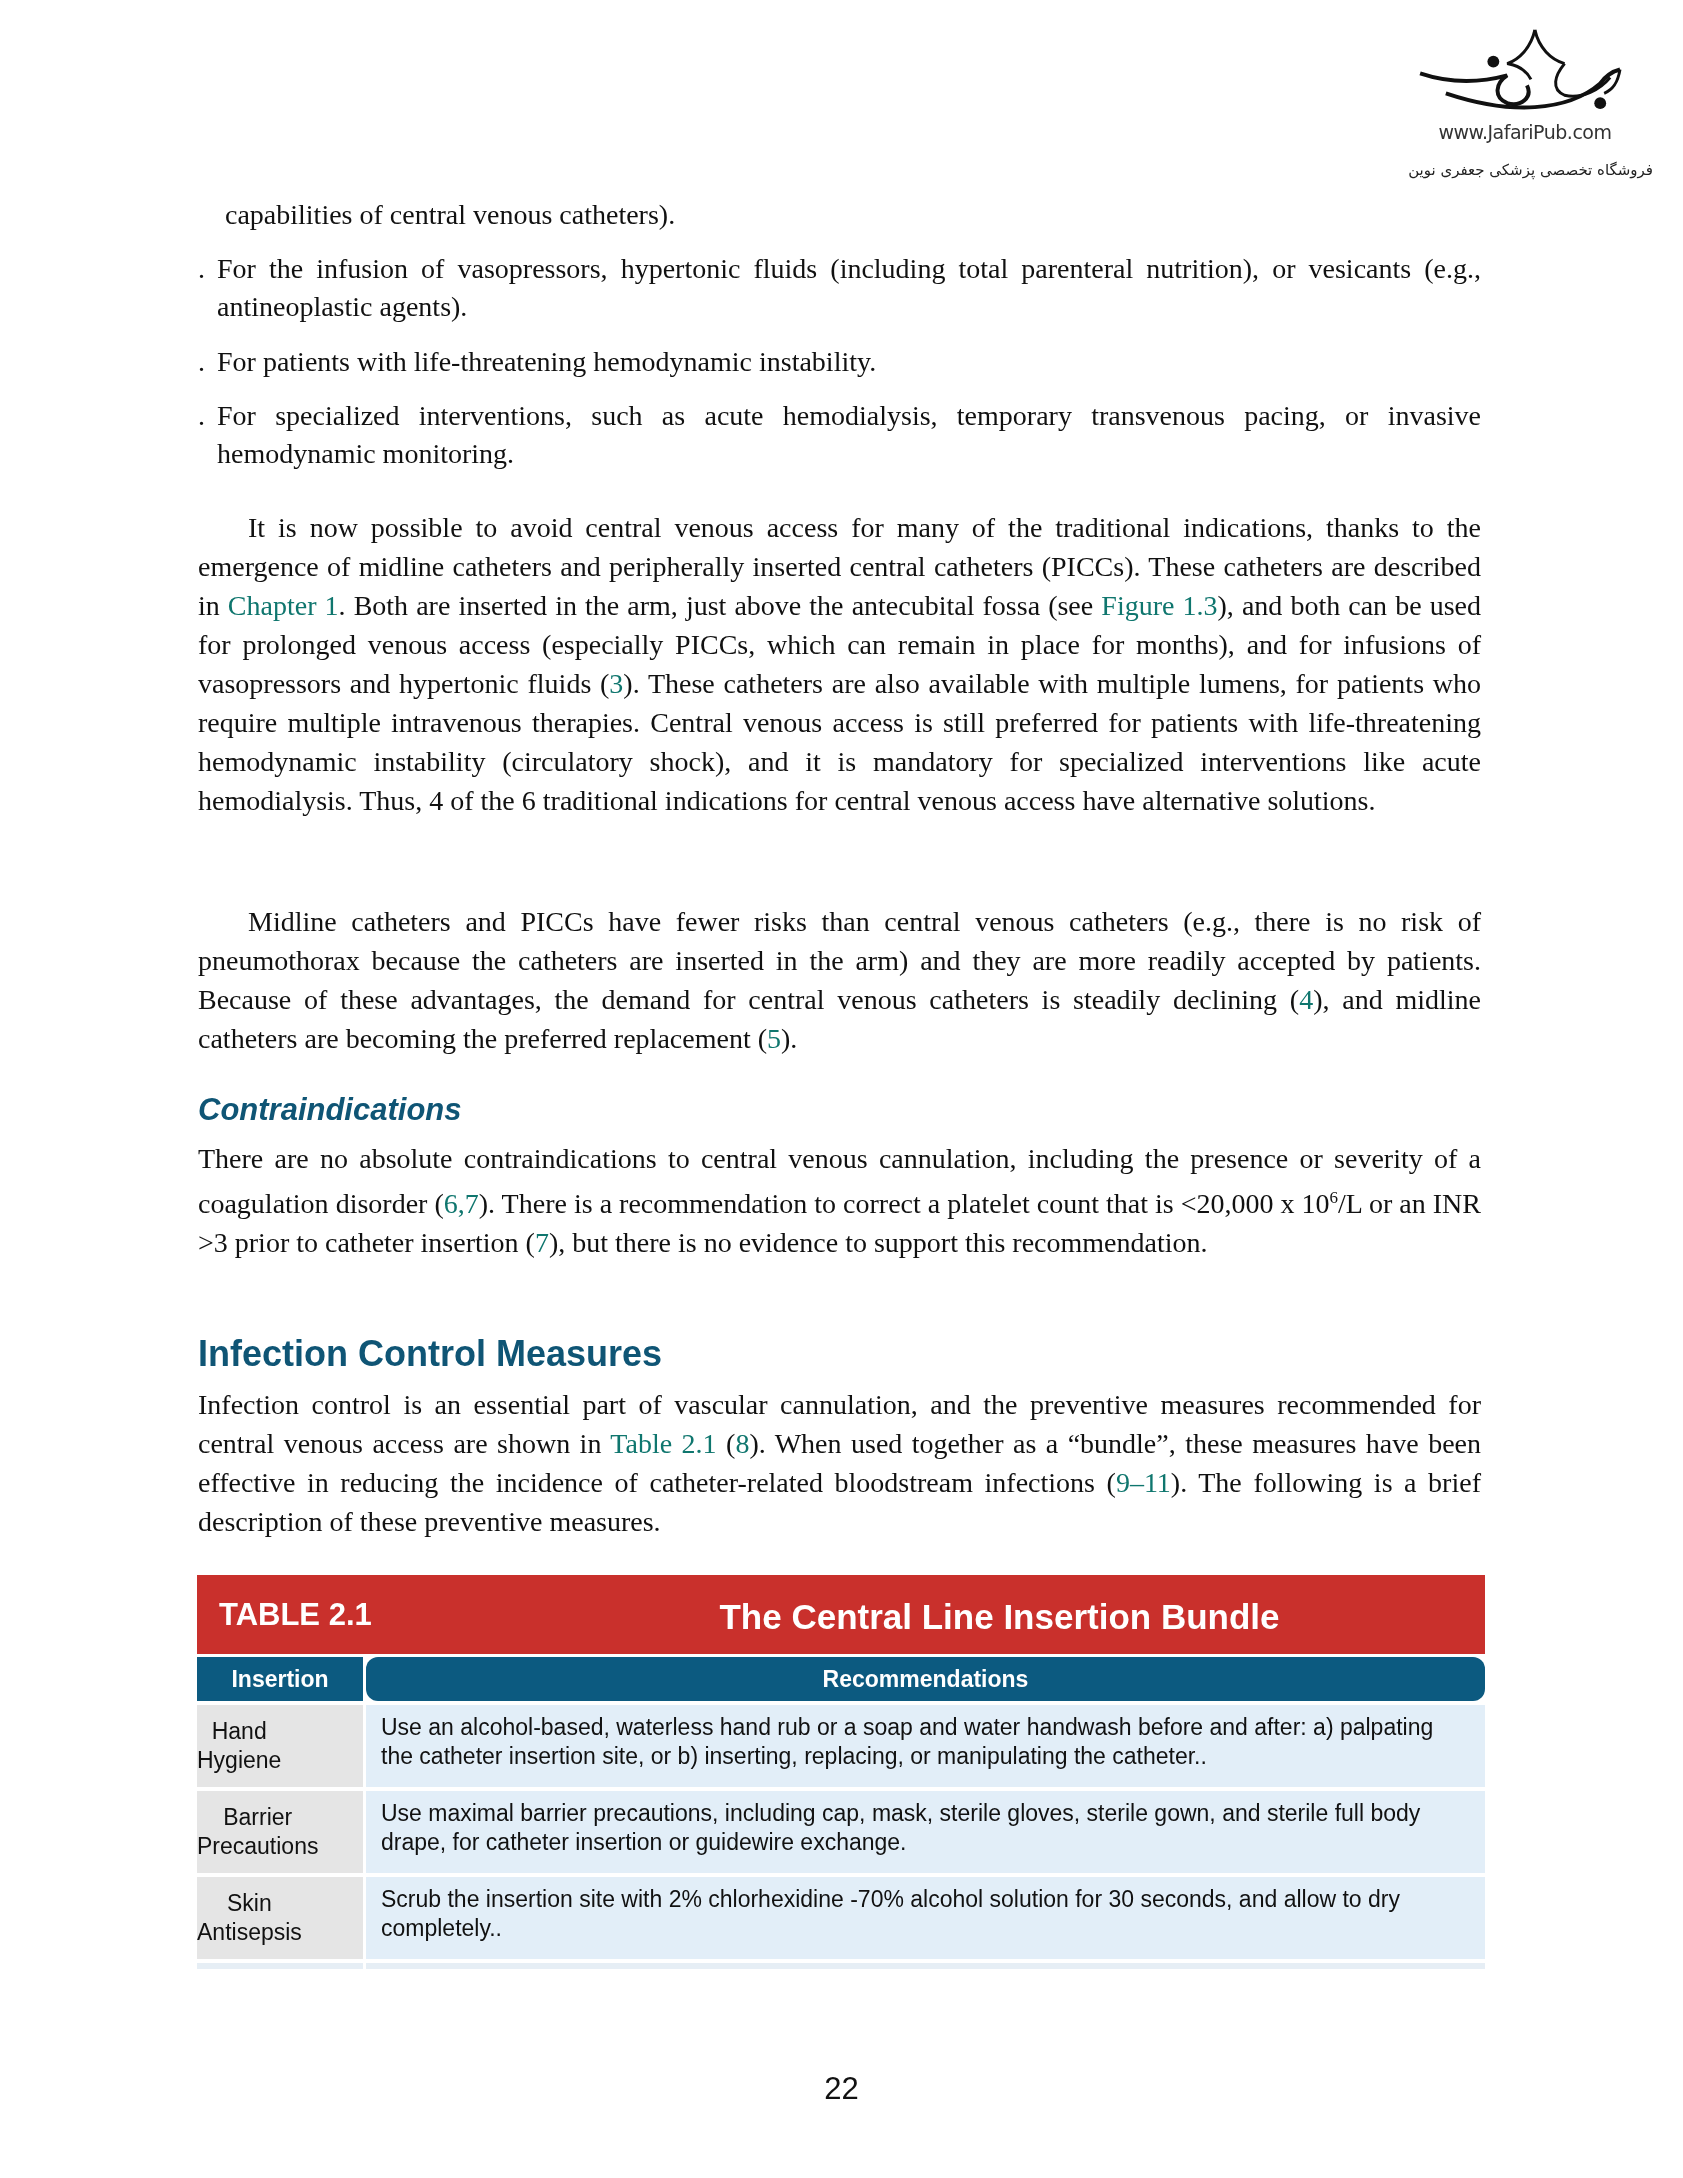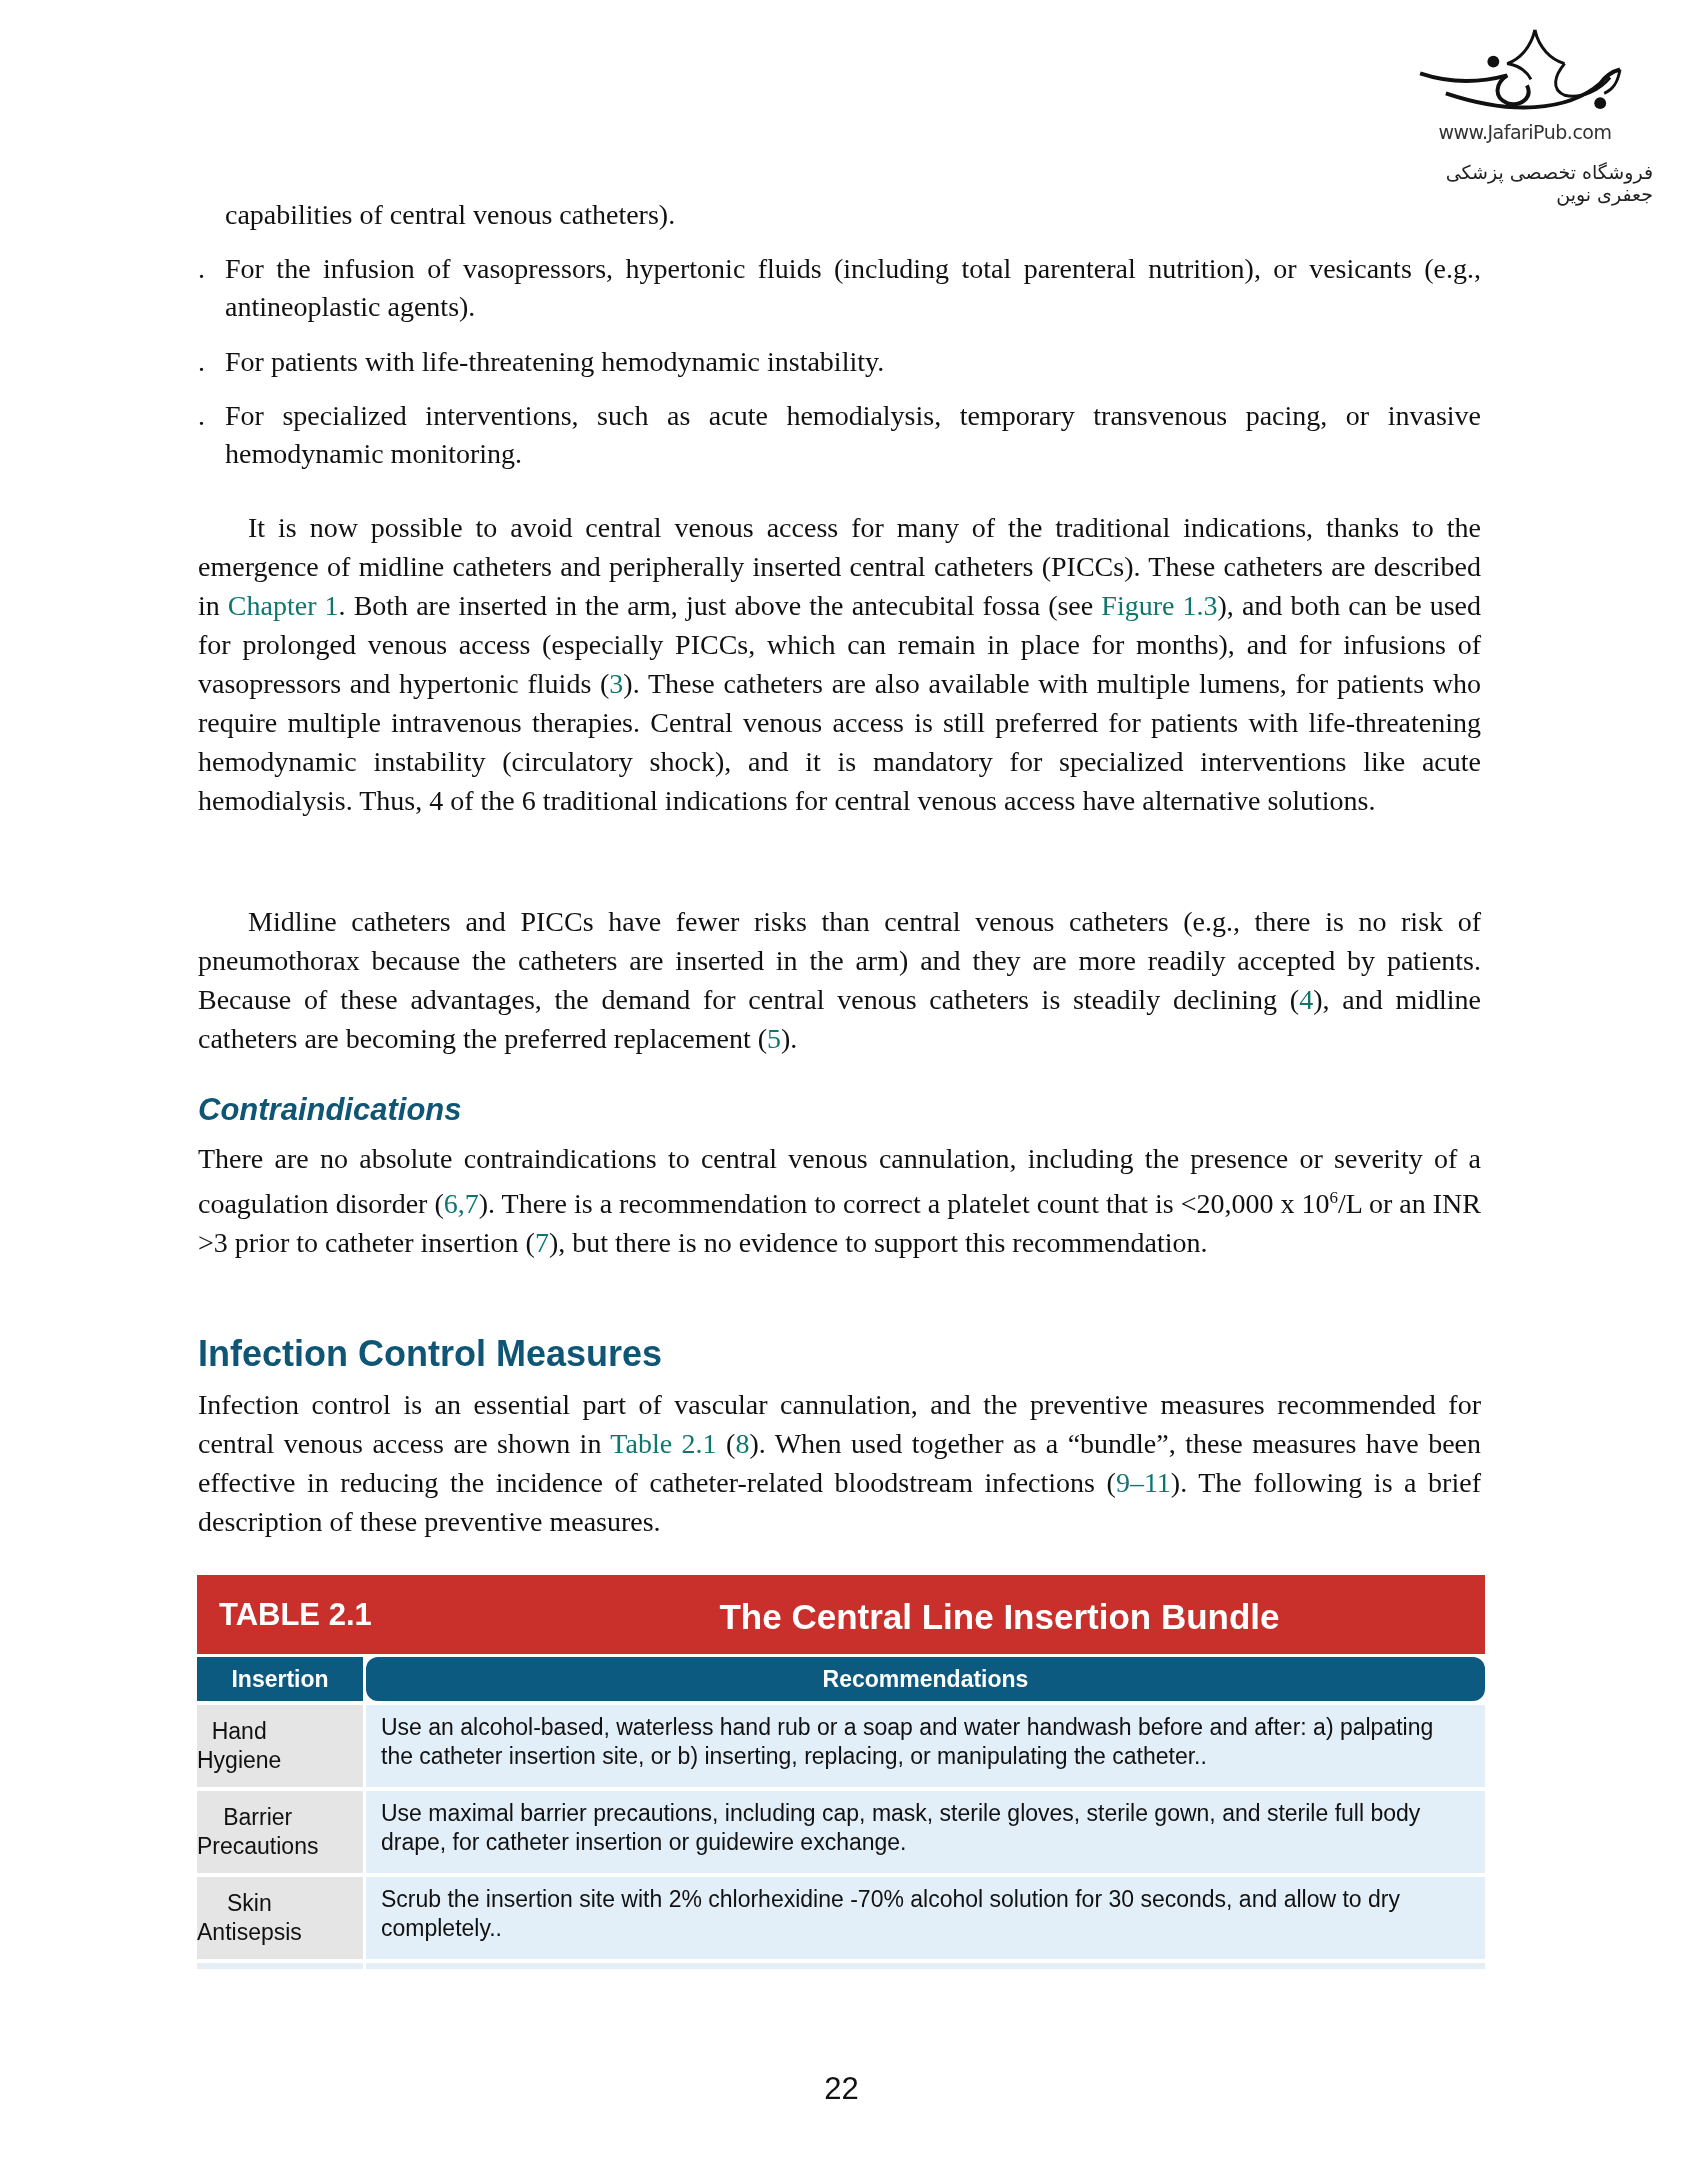--- a/index.html
+++ b/index.html
@@ -12,7 +12,7 @@
   .logo { position: absolute; left: 1396px; top: 24px; width: 257px; height: 168px; }
   .logo svg { position: absolute; left: 20px; top: 0; }
   .logo .url { position: absolute; left: 12px; top: 97px; width: 234px; text-align: center; font-family: "DejaVu Sans", sans-serif; font-size: 19px; color: #333; letter-spacing: -0.5px; }
-  .logo .fa { position: absolute; left: 0; top: 137px; width: 257px; text-align: right; font-family: "DejaVu Sans", sans-serif; font-size: 19px; color: #222; direction: rtl; }
+  .logo .fa { position: absolute; left: 0; top: 137px; width: 257px; text-align: right; font-family: "DejaVu Sans", sans-serif; font-size: 15px; color: #222; direction: rtl; }
   .bullet { position: absolute; left: 198px; width: 1283px; font-size: 28px; line-height: 38px; }
   .bullet .dot { position: absolute; left: 0; top: 0; width: 20px; }
   .bullet .txt { margin-left: 27px; text-align: justify; display: block; }

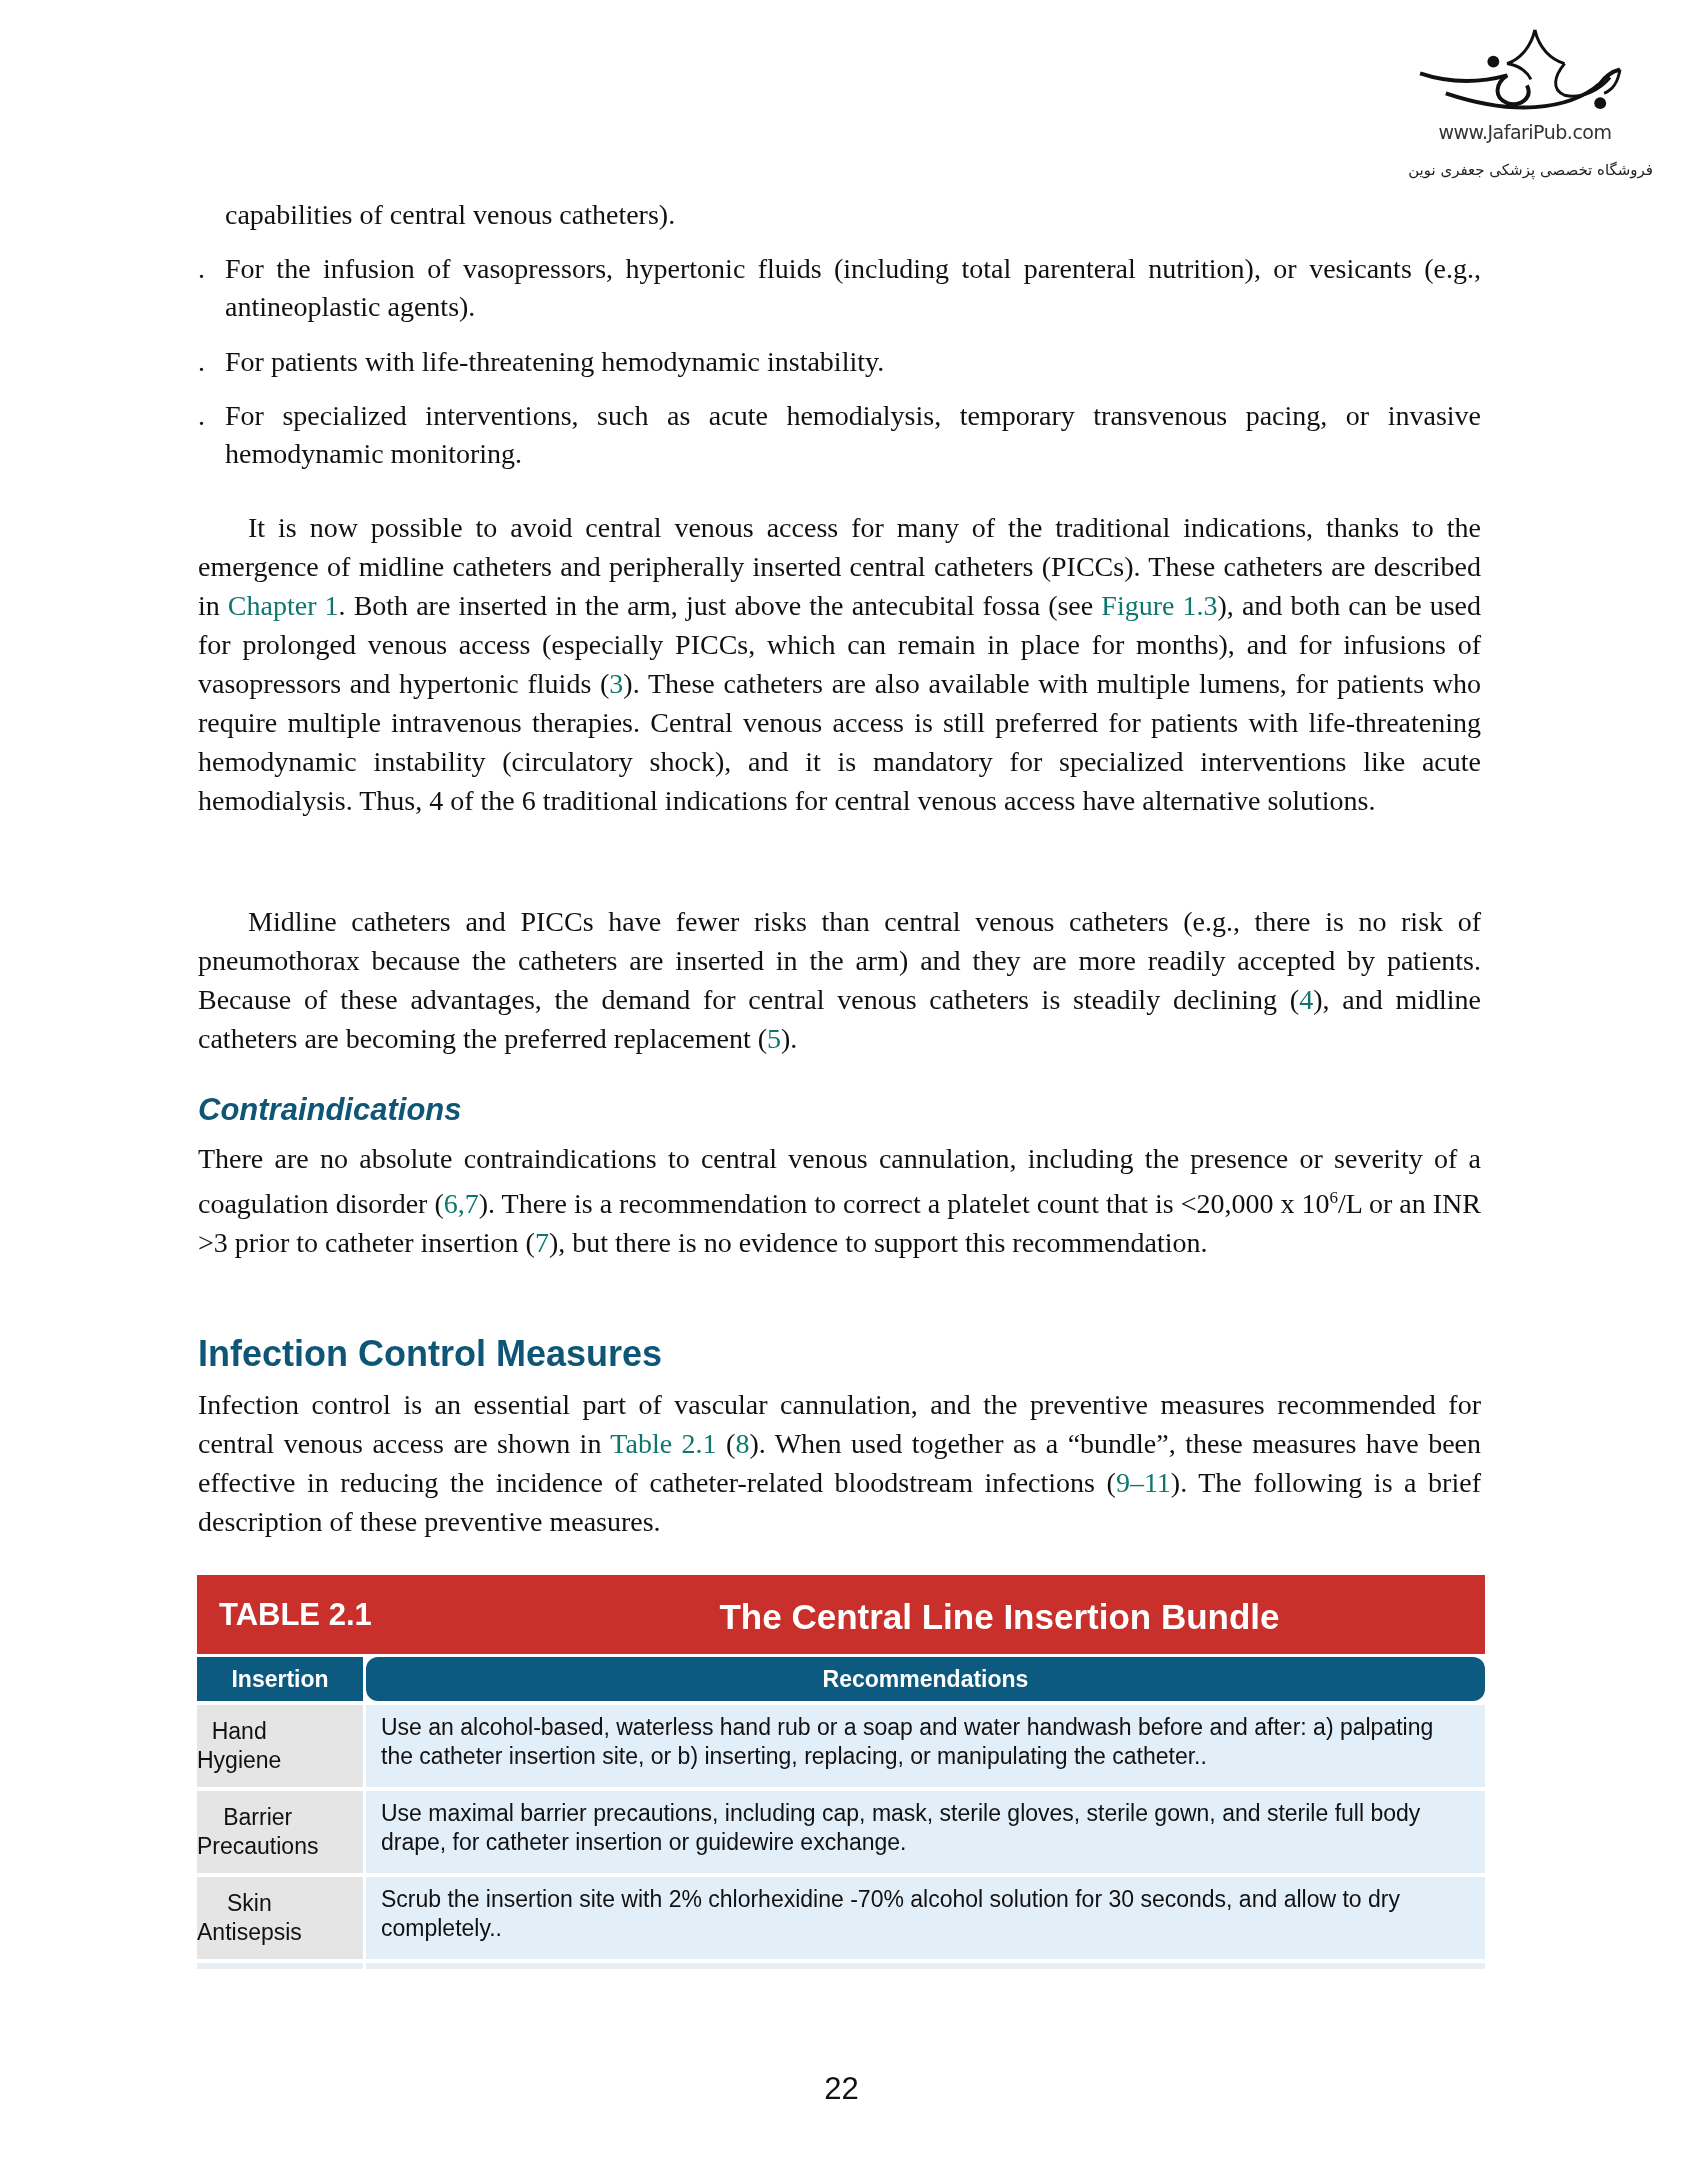--- a/index.html
+++ b/index.html
@@ -15,7 +15,7 @@
   .logo .fa { position: absolute; left: 0; top: 137px; width: 257px; text-align: right; font-family: "DejaVu Sans", sans-serif; font-size: 15px; color: #222; direction: rtl; }
   .bullet { position: absolute; left: 198px; width: 1283px; font-size: 28px; line-height: 38px; }
   .bullet .dot { position: absolute; left: 0; top: 0; width: 20px; }
-  .bullet .txt { margin-left: 27px; text-align: justify; display: block; }
+  .bullet .txt { margin-left: 19px; text-align: justify; display: block; }
   .h-ital { position: absolute; left: 198px; font-size: 31px; font-weight: bold; font-style: italic; color: #0f5575; }
   .h-main { position: absolute; left: 198px; font-size: 36px; font-weight: bold; color: #0f5575; }
   .tbl { position: absolute; left: 197px; top: 1575px; width: 1288px; }

